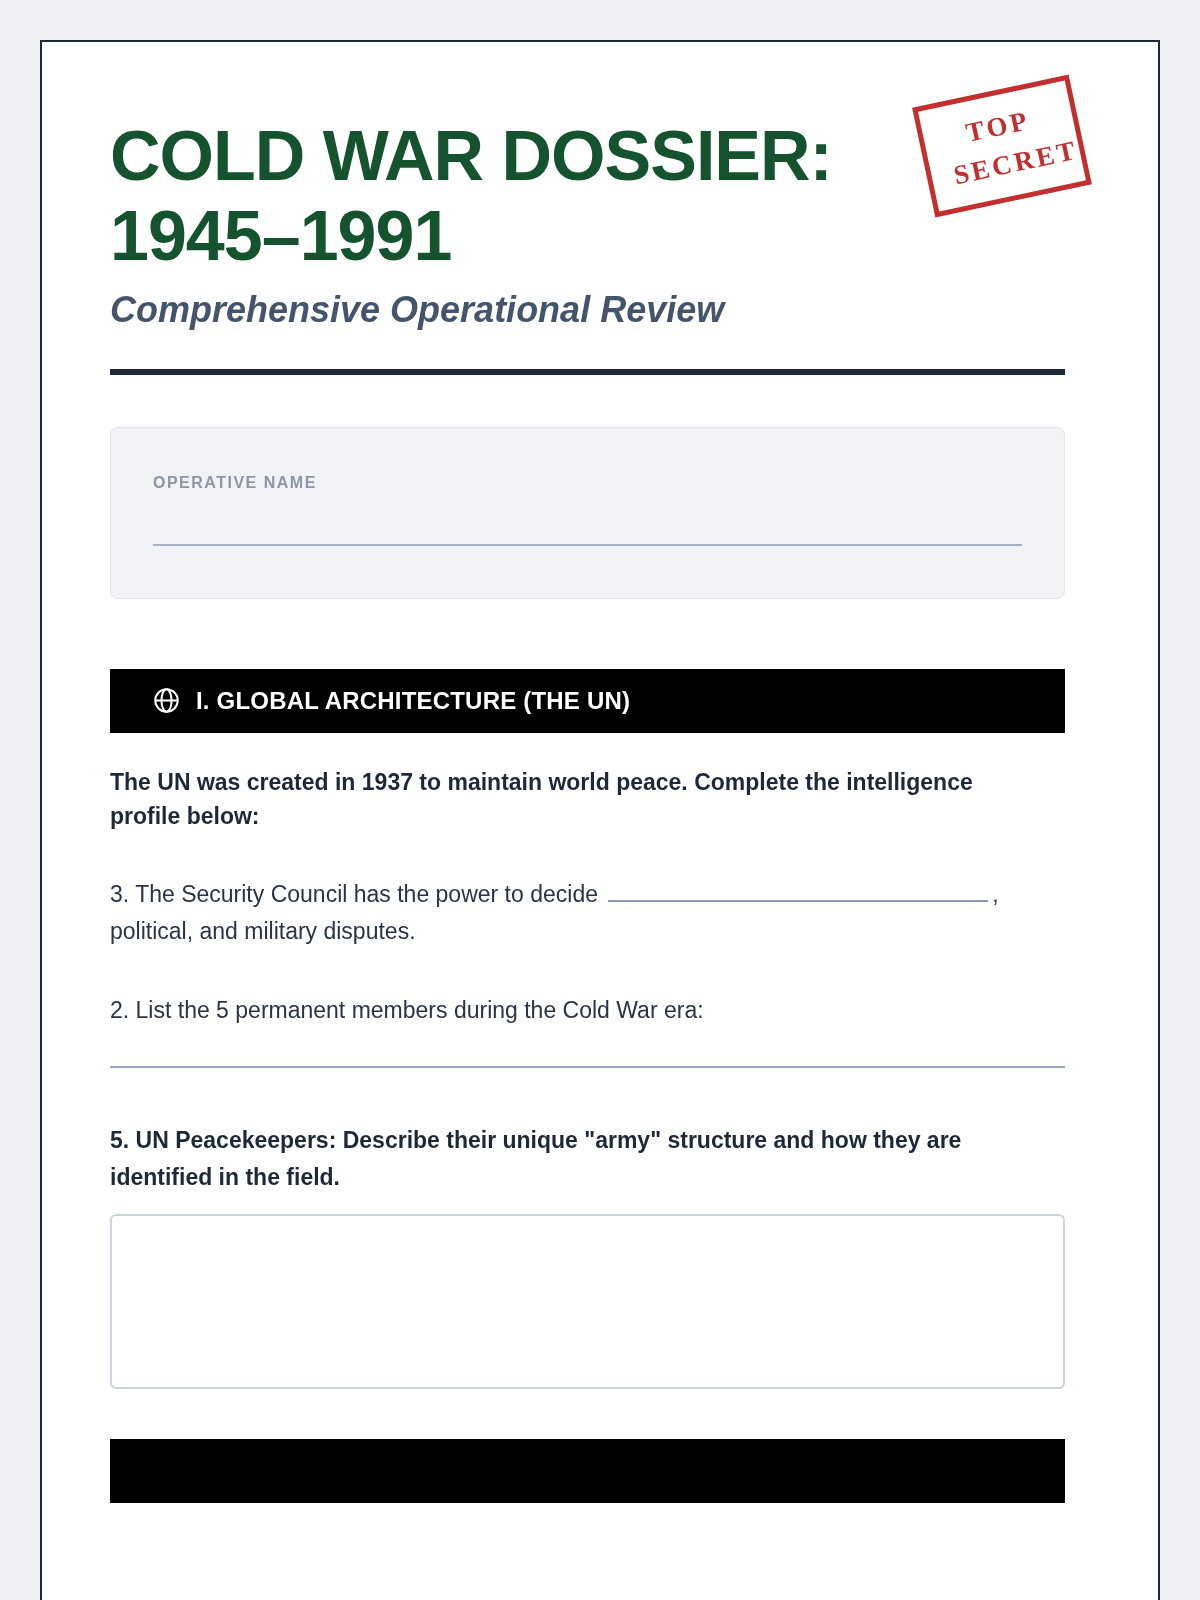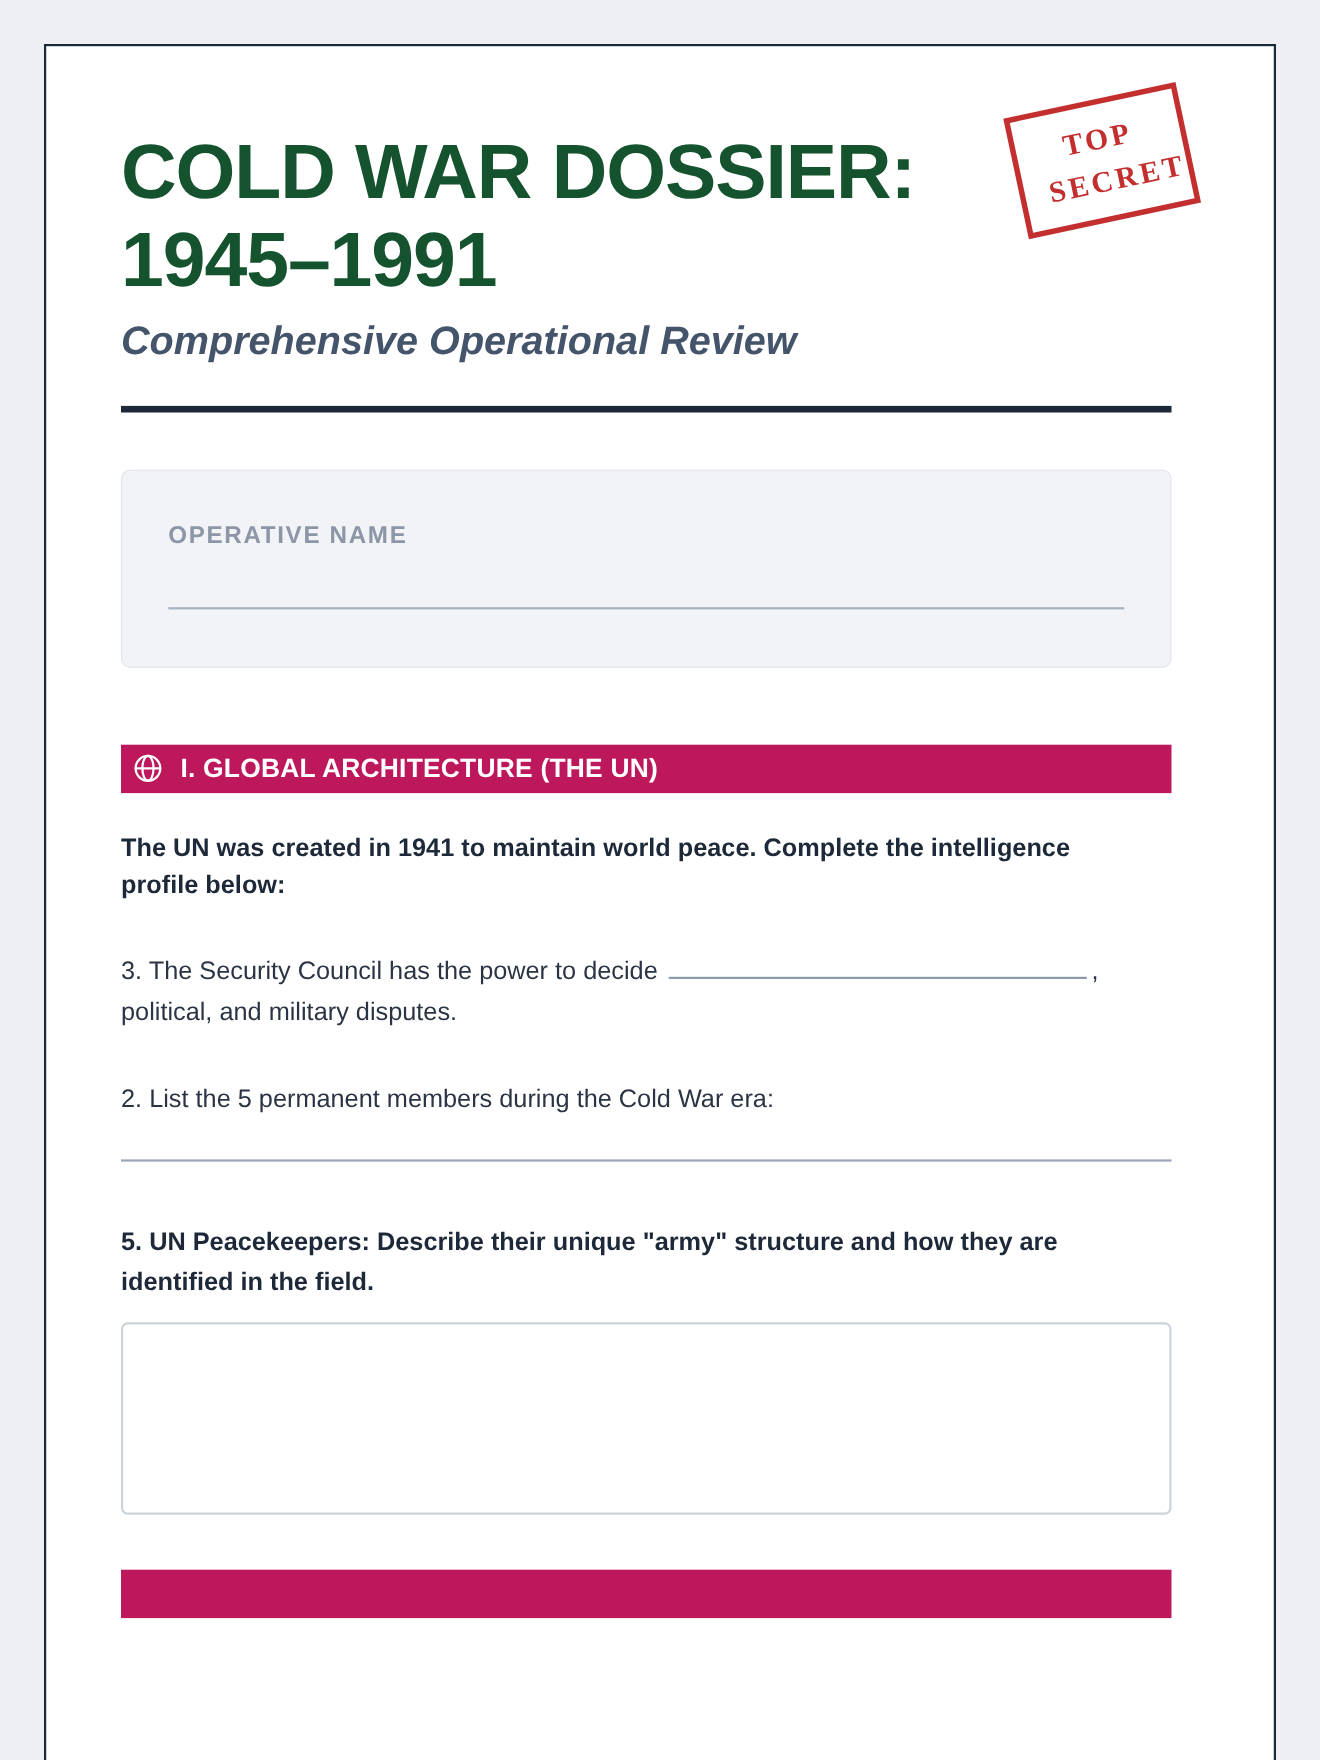--- a/index.html
+++ b/index.html
@@ -65,7 +65,7 @@
   }
   .op-col { flex: 1; }
   .op-label {
-    font-size: 22px;
+    font-size: 16px;
     font-weight: bold;
     letter-spacing: 1.5px;
     color: #8c96a6;

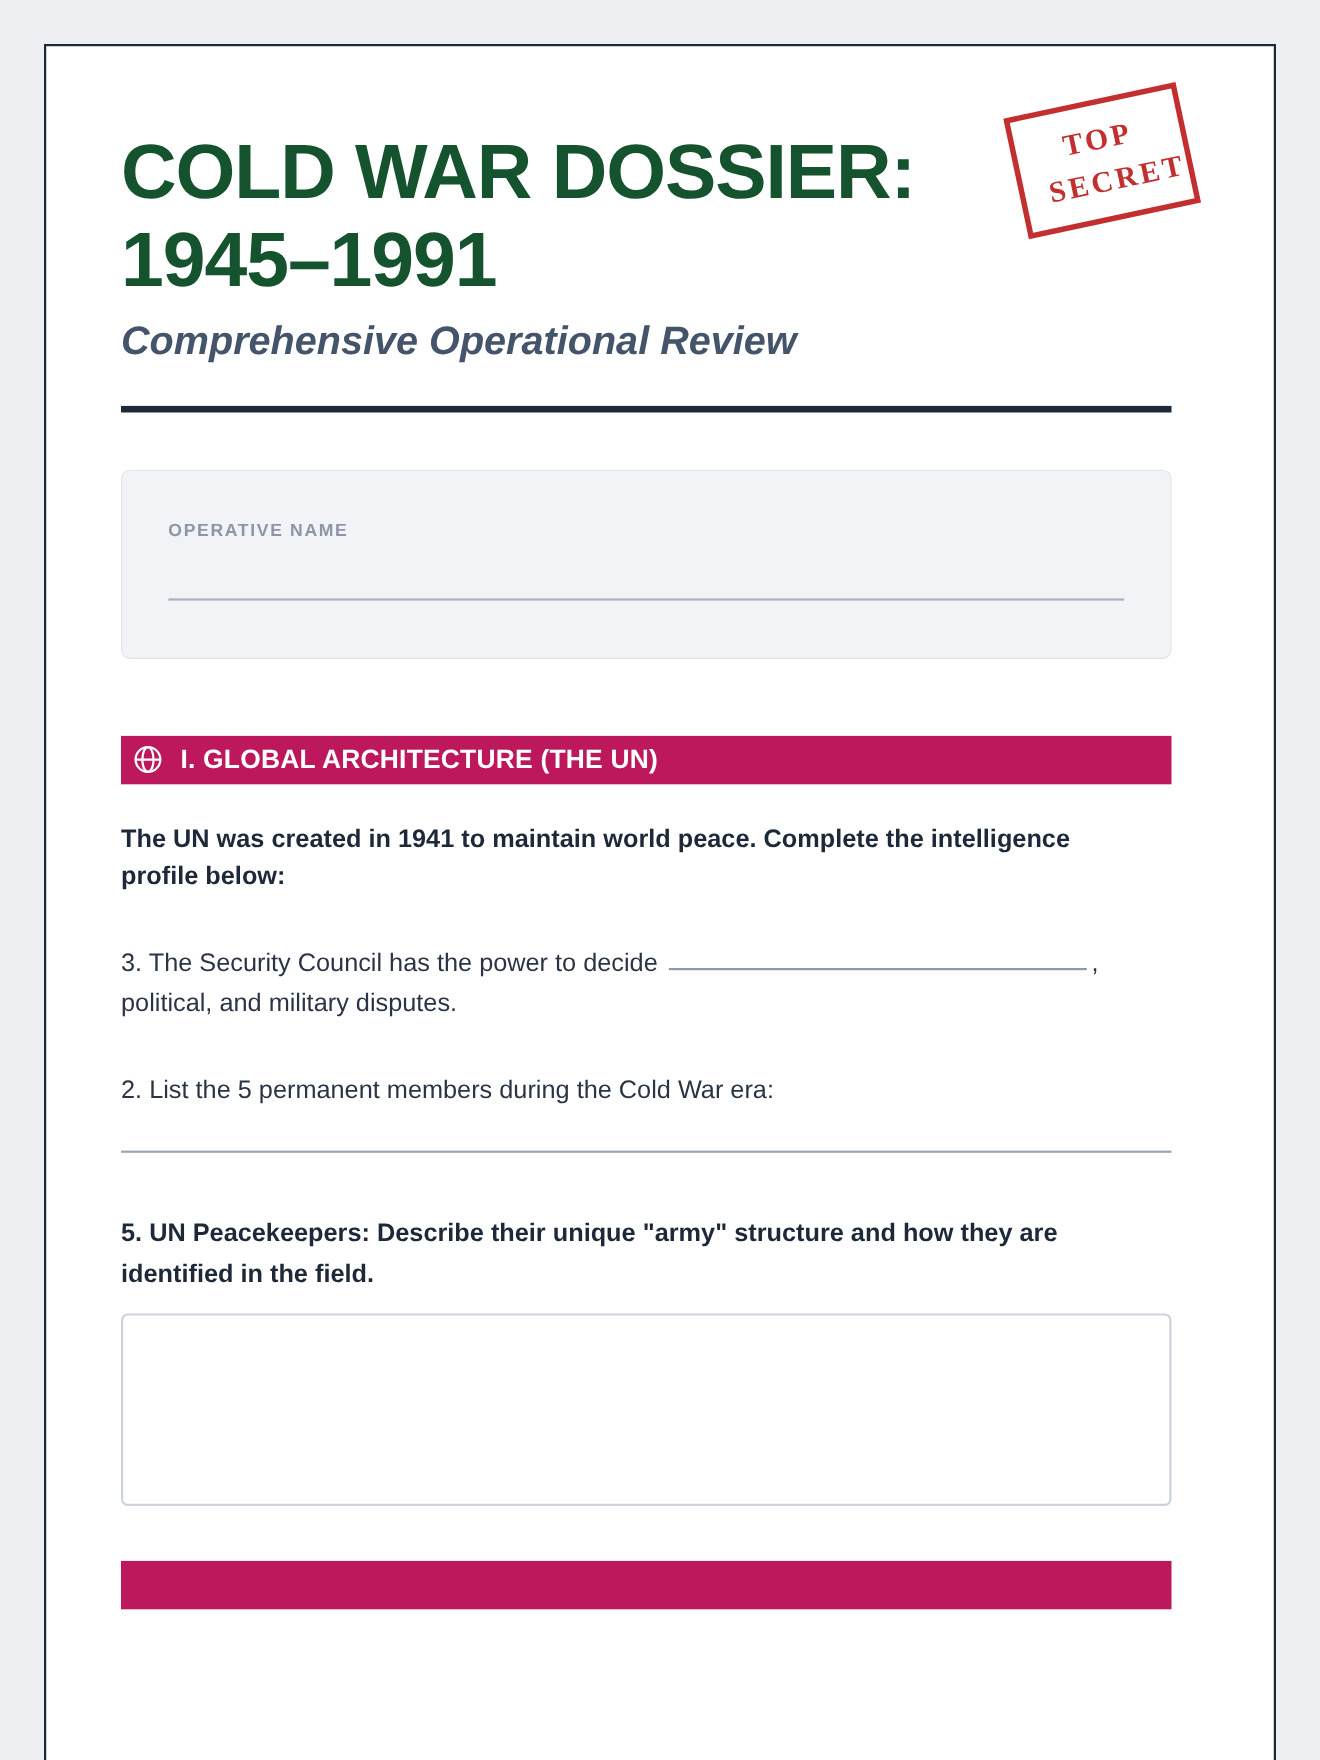--- a/index.html
+++ b/index.html
@@ -77,13 +77,13 @@
   }
   .section-bar {
     margin-top: 70px;
-    background: #be185d;
+    background: #000000;
     color: #ffffff;
-    height: 44px;
+    height: 64px;
     display: flex;
     align-items: center;
     gap: 16px;
-    padding: 0 11px;
+    padding: 0 43px;
     font-size: 24px;
     font-weight: bold;
     letter-spacing: 0.2px;

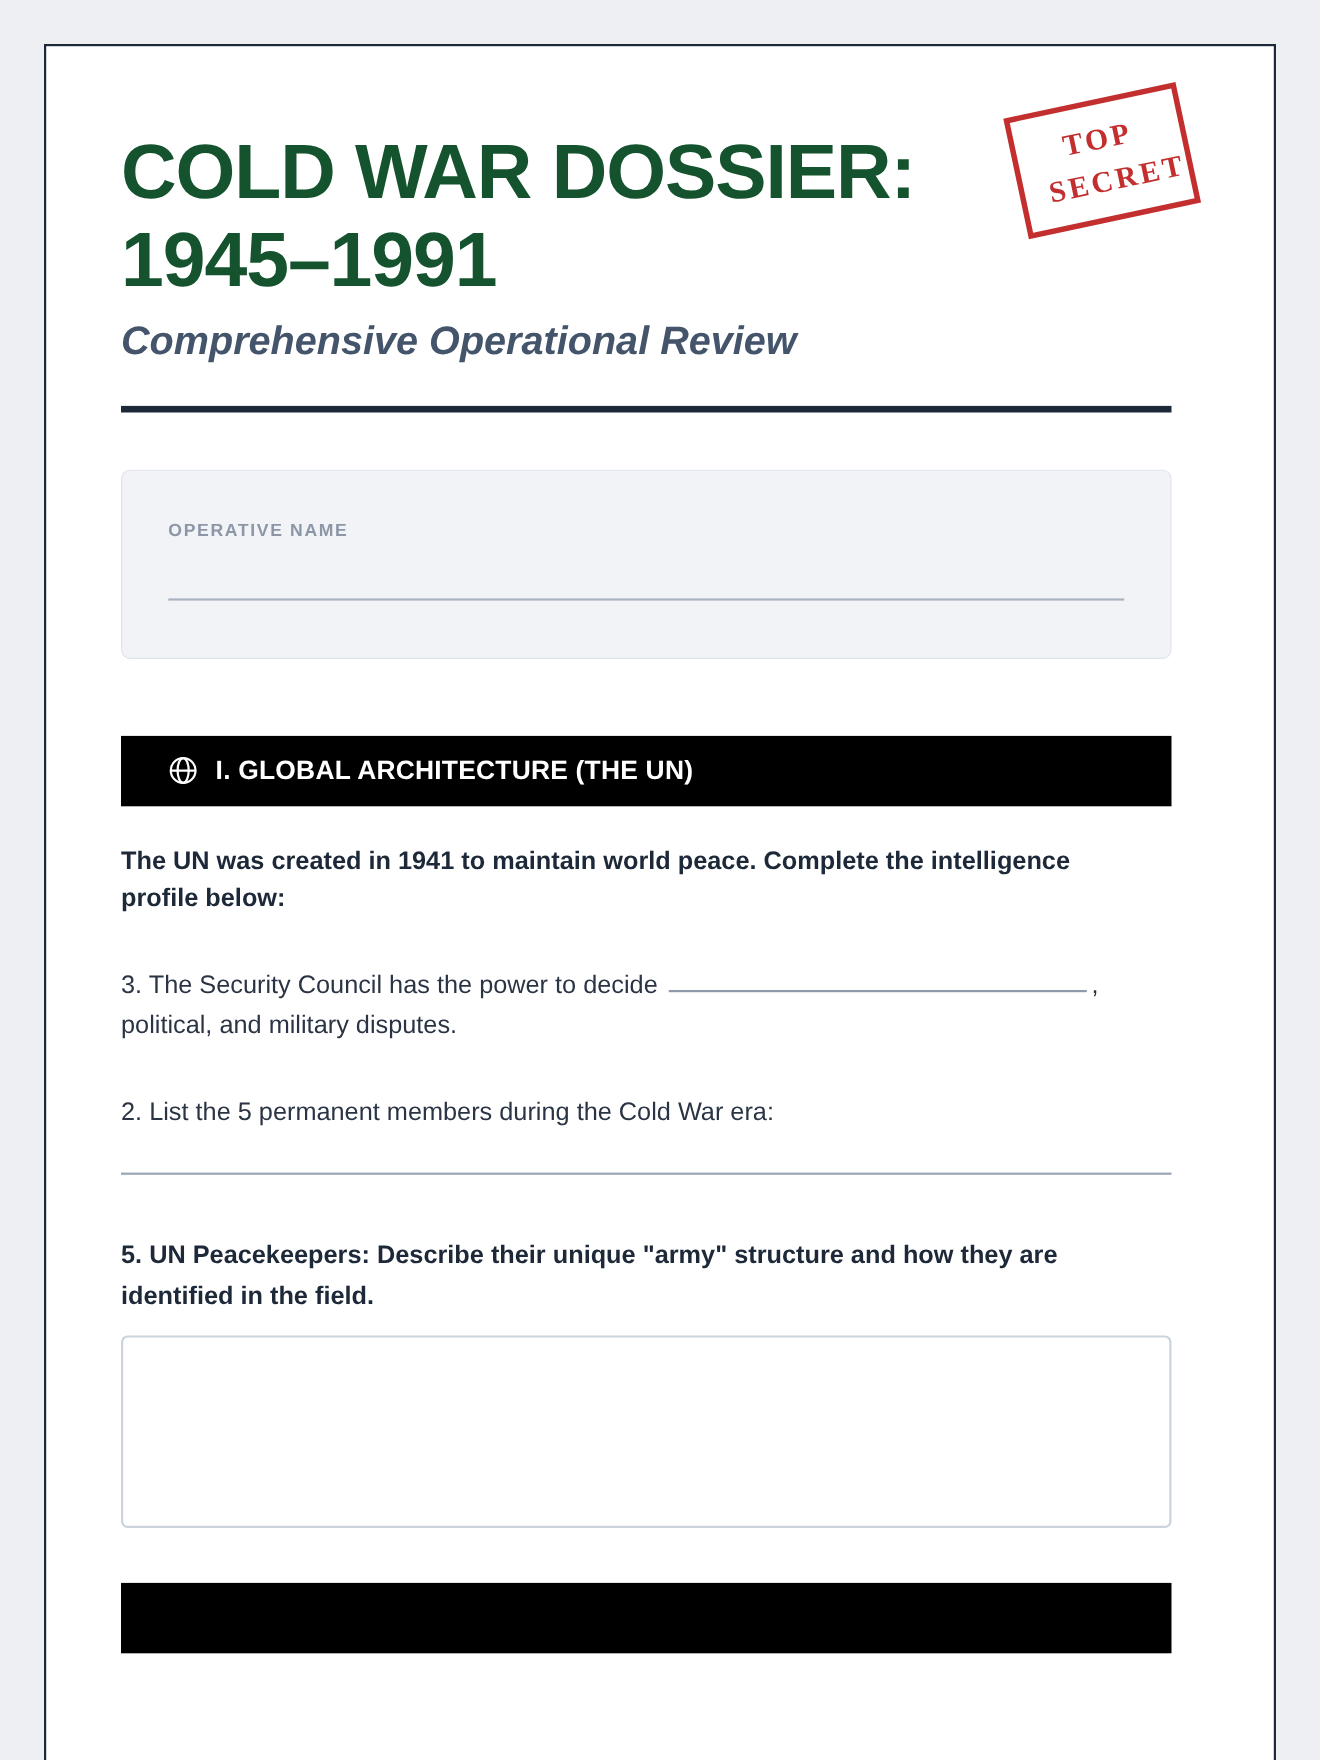--- a/index.html
+++ b/index.html
@@ -163,7 +163,7 @@
     <span>I. GLOBAL ARCHITECTURE (THE UN)</span>
   </div>
 
-  <p class="intro">The UN was created in 1941 to maintain world peace. Complete the intelligence profile below:</p>
+  <p class="intro">The UN was created in 1937 to maintain world peace. Complete the intelligence profile below:</p>
 
 
 

